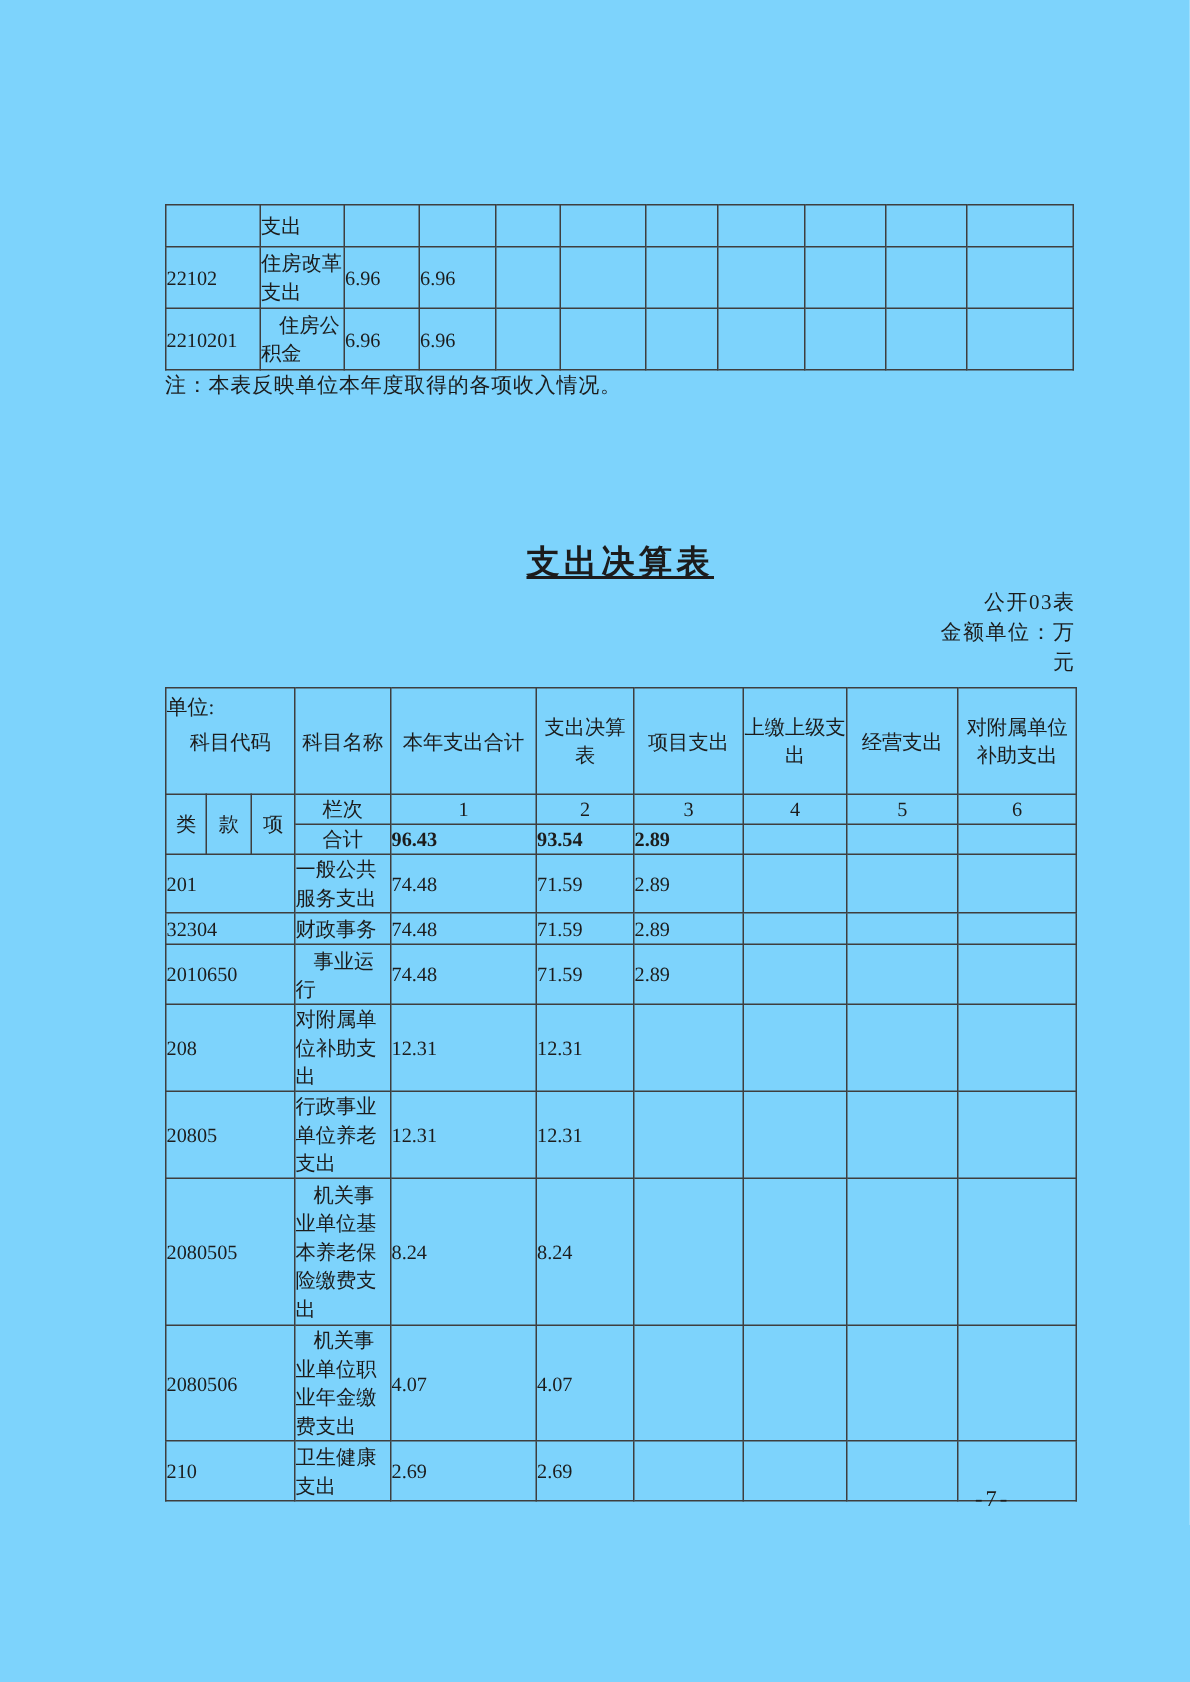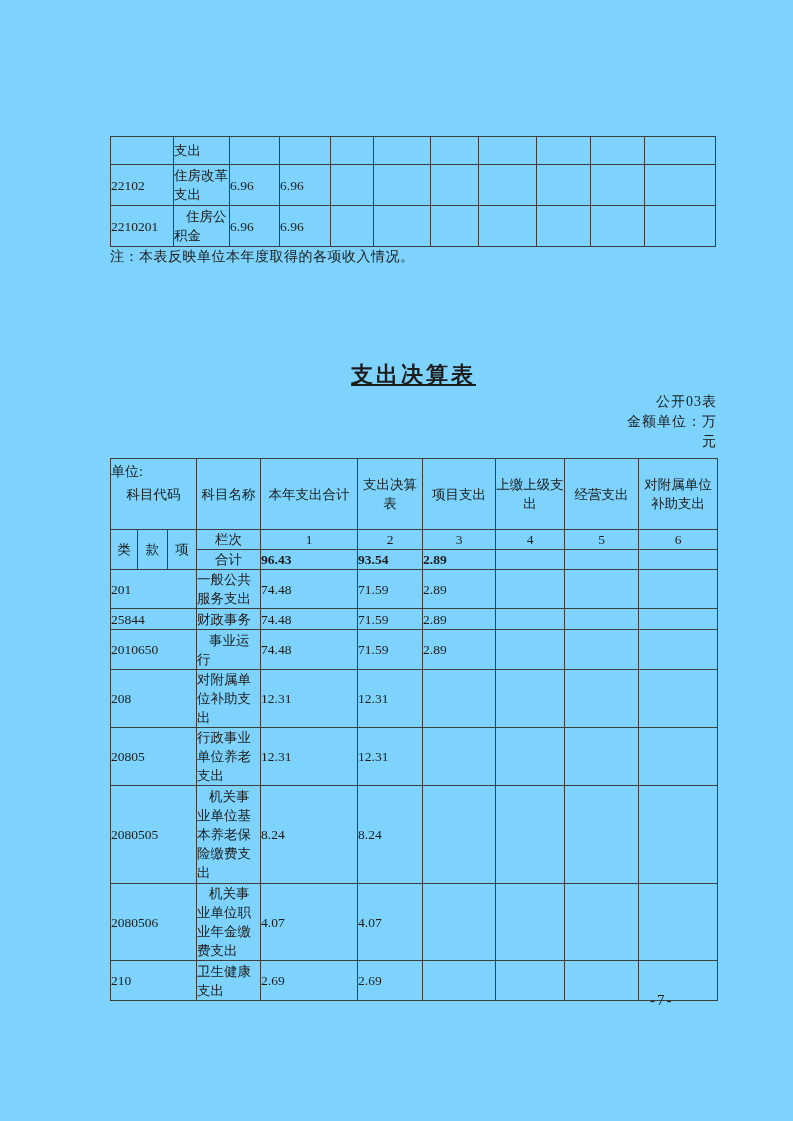--- a/index.html
+++ b/index.html
@@ -186,7 +186,7 @@
       <td></td>
     </tr>
     <tr style="height:21px">
-      <td class="code" colspan="3">25844</td>
+      <td class="code" colspan="3">32304</td>
       <td class="name">财政事务</td>
       <td class="num">74.48</td>
       <td class="num">71.59</td>

